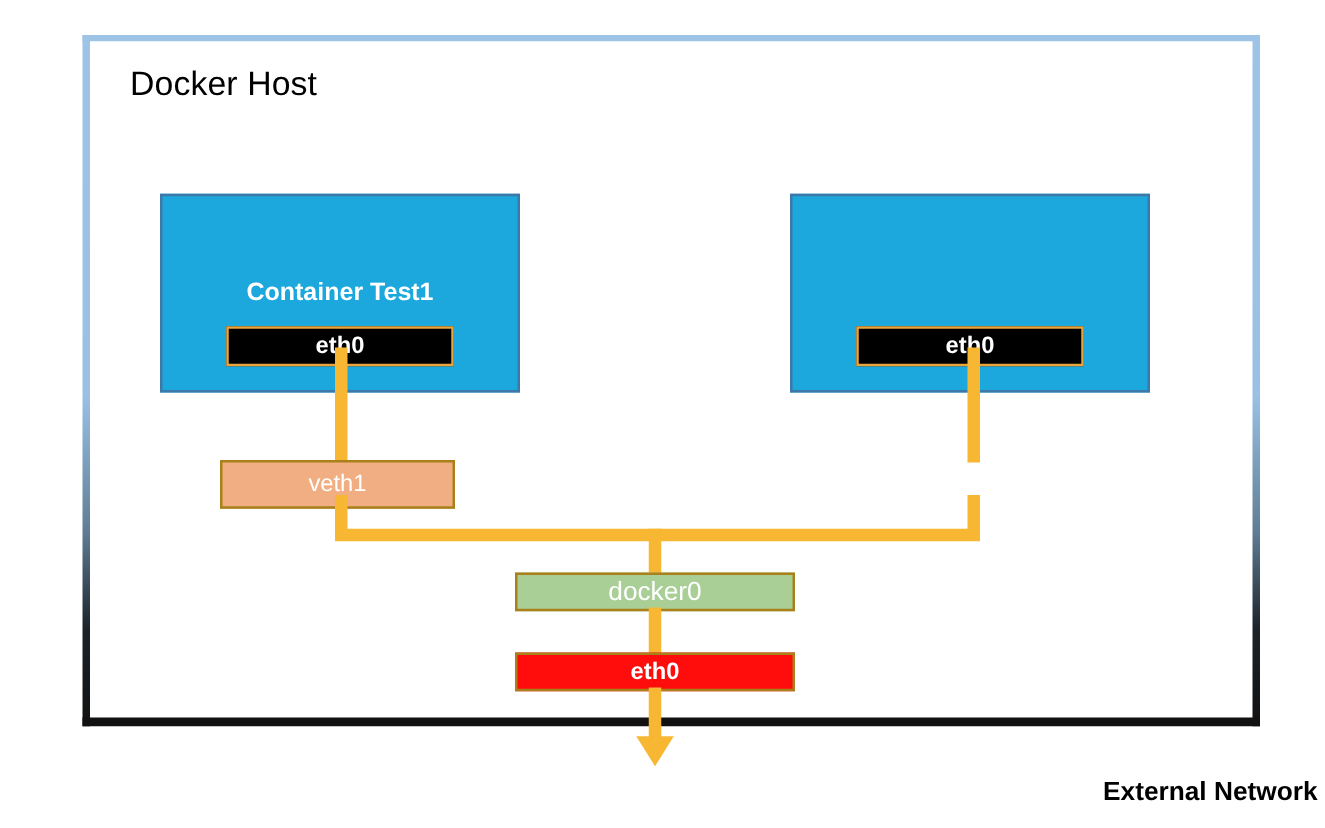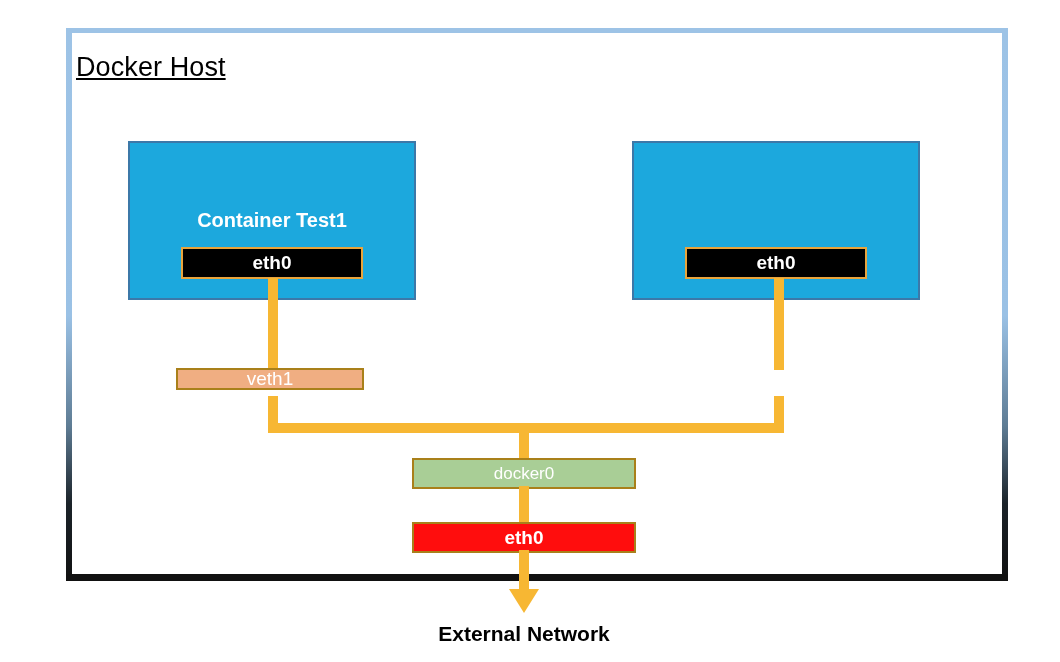--- a/index.html
+++ b/index.html
@@ -63,13 +63,12 @@
 
   .host-title {
     position: absolute;
-    left: 76px;
+    left: 104px;
     top: 52px;
     font-size: 27px;
     color: #000000;
     letter-spacing: 0.1px;
     white-space: nowrap;
-    text-decoration: underline;
   }
 
   

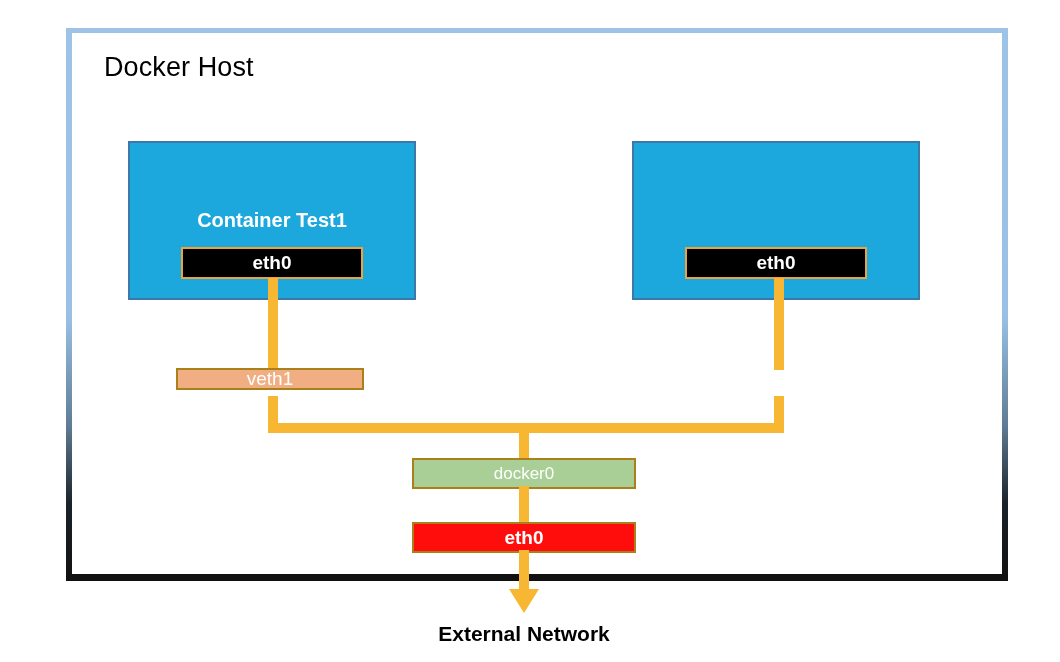--- a/index.html
+++ b/index.html
@@ -79,6 +79,7 @@
     background: #1CA8DD;
     border: 2px solid #3C78A8;
     box-sizing: border-box;
+    margin-top: 14px;
   }
   #container-1 { left: 128px; top: 141px; }
   #container-2 { left: 632px; top: 141px; }

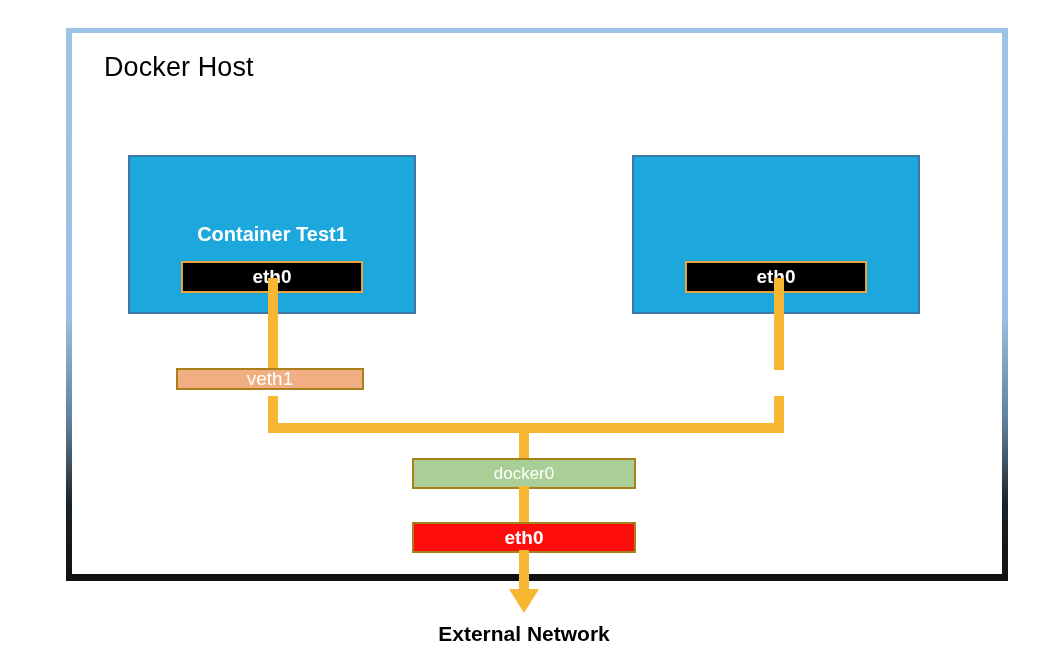--- a/index.html
+++ b/index.html
@@ -119,7 +119,7 @@
   .veth-box {
     position: absolute;
     width: 188px;
-    height: 22px;
+    height: 39px;
     background: #F0AE82;
     border: 2px solid #A9801A;
     box-sizing: border-box;

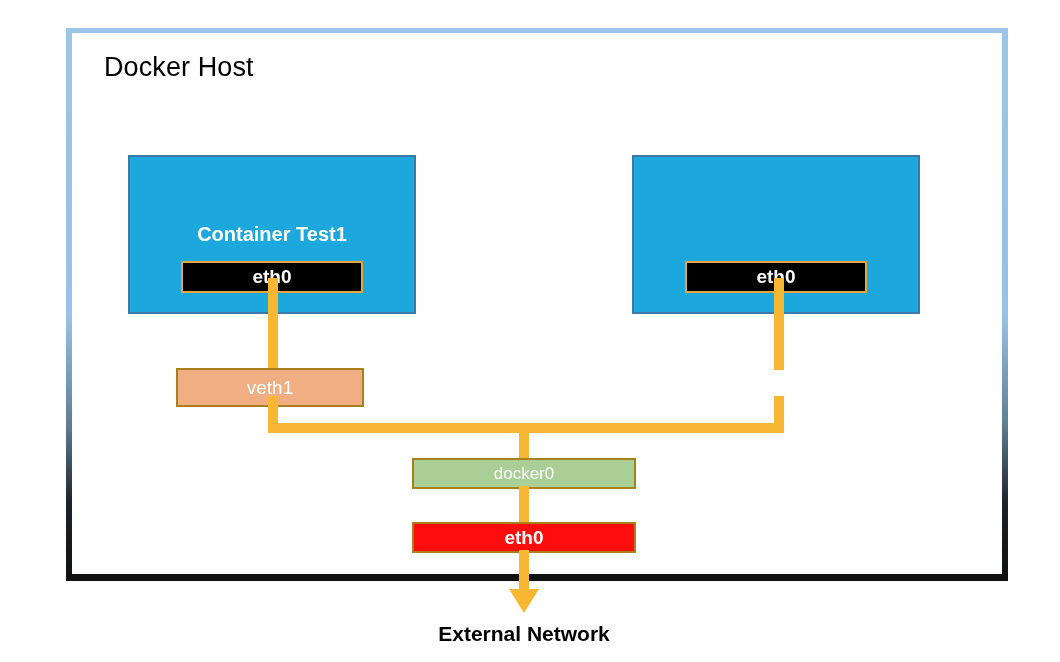--- a/index.html
+++ b/index.html
@@ -147,7 +147,7 @@
     align-items: center;
     justify-content: center;
     color: #ffffff;
-    font-size: 17px;
+    font-size: 21px;
   }
 
   

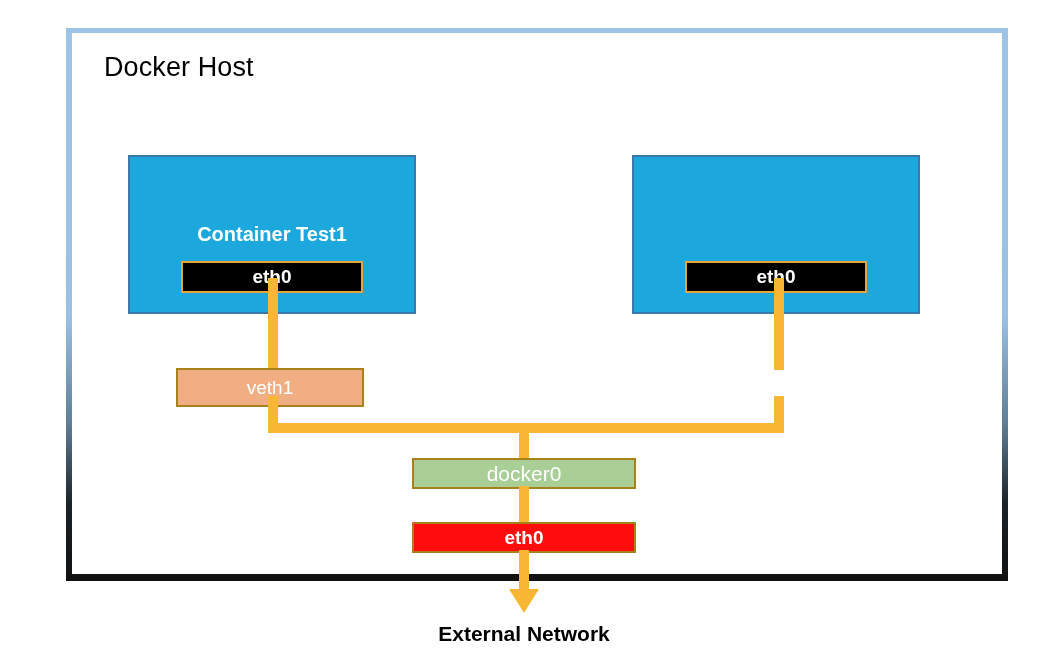--- a/index.html
+++ b/index.html
@@ -199,7 +199,7 @@
     left: 0;
     top: 622px;
     width: 1060px;
-    text-align: center;
+    text-align: right;
     color: #000000;
     font-size: 21px;
     font-weight: bold;

